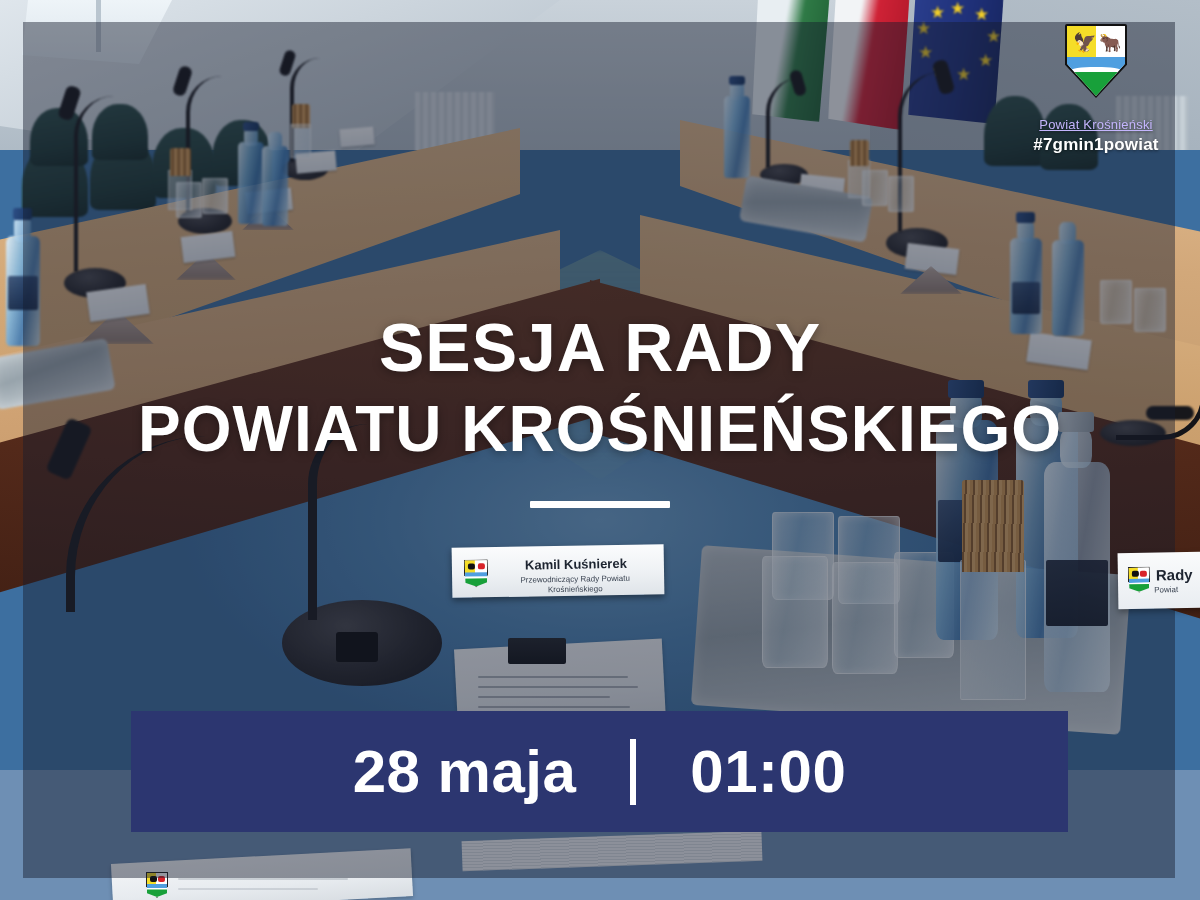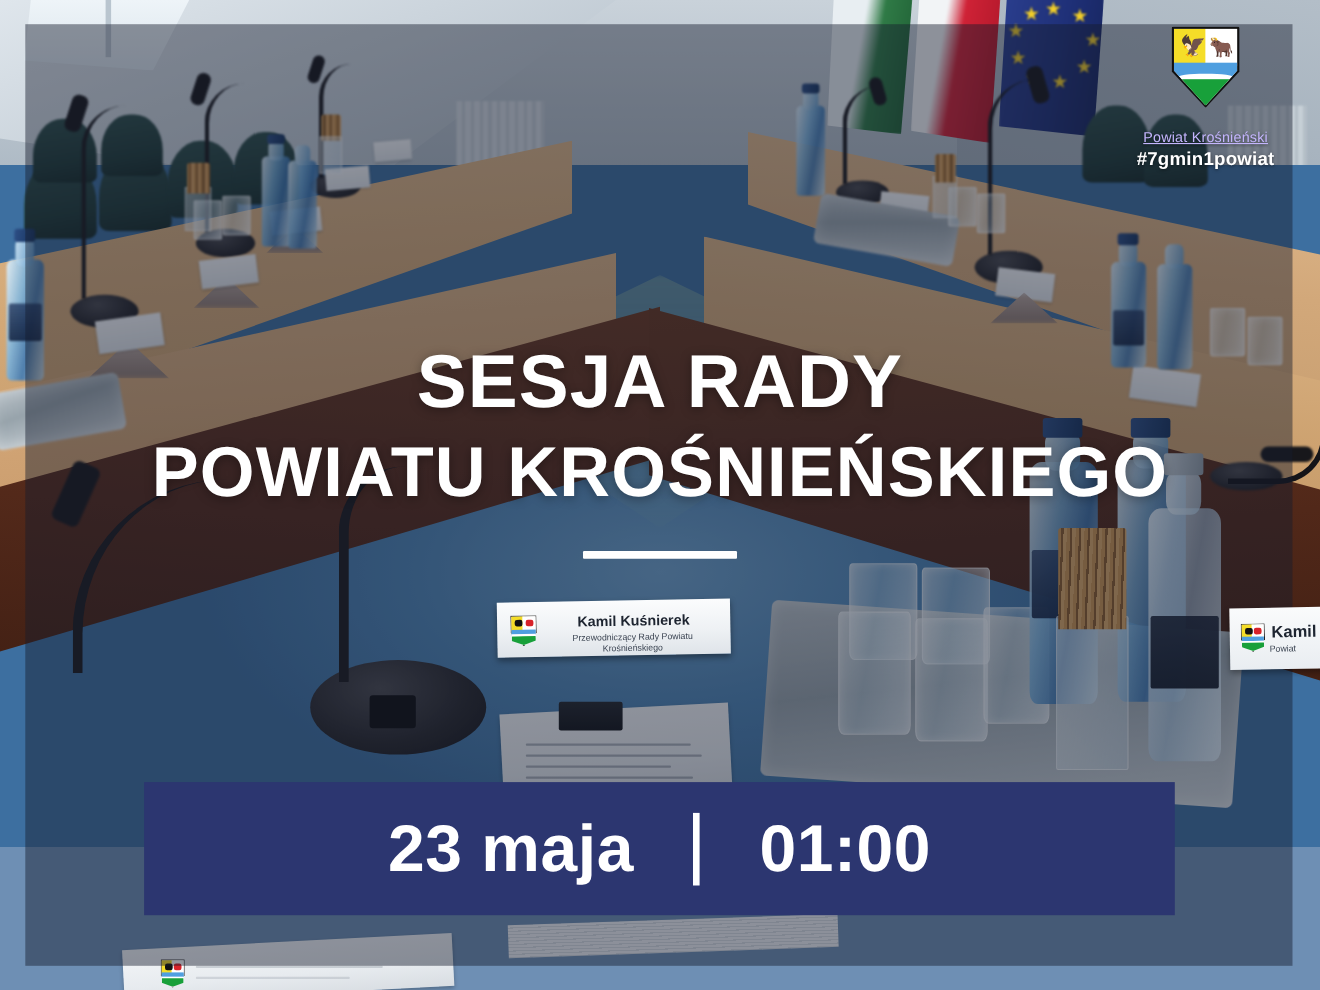--- a/index.html
+++ b/index.html
@@ -731,7 +731,7 @@
           <div class="mc-green"></div>
       </div>
     </div>
-    <div class="npr-title">Kamil</div>
+    <div class="npr-title">Rady</div>
     <div class="npr-sub">Powiat</div>
   </div>
 

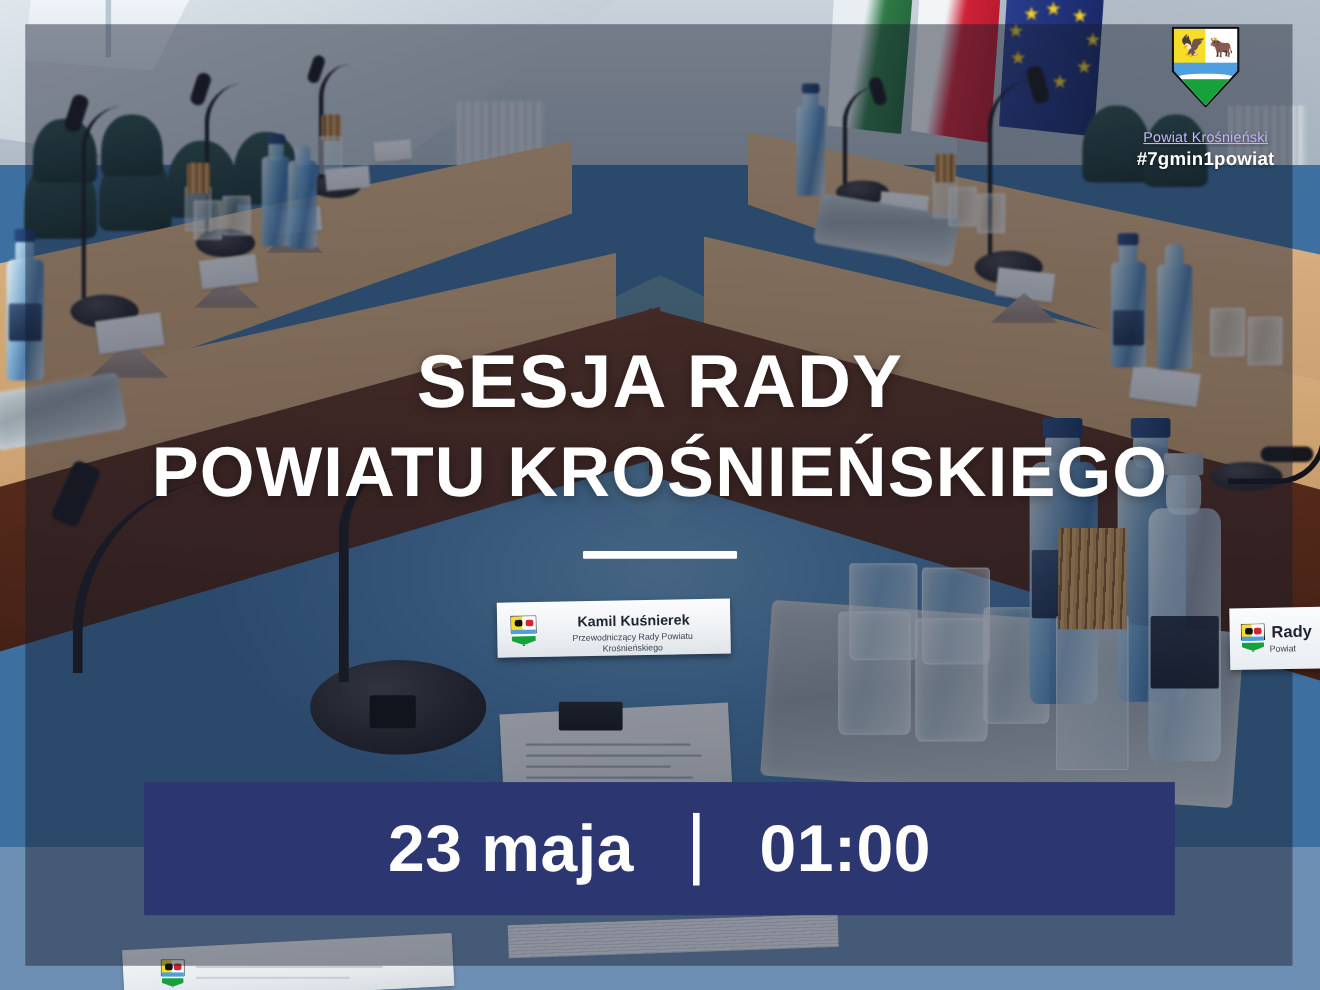--- a/index.html
+++ b/index.html
@@ -679,7 +679,7 @@
   </div>
 
   <div class="date-banner">
-    <span class="date-text">23 maja</span>
+    <span class="date-text">28 maja</span>
     <span class="date-sep"></span>
     <span class="time-text">01:00</span>
   </div>

